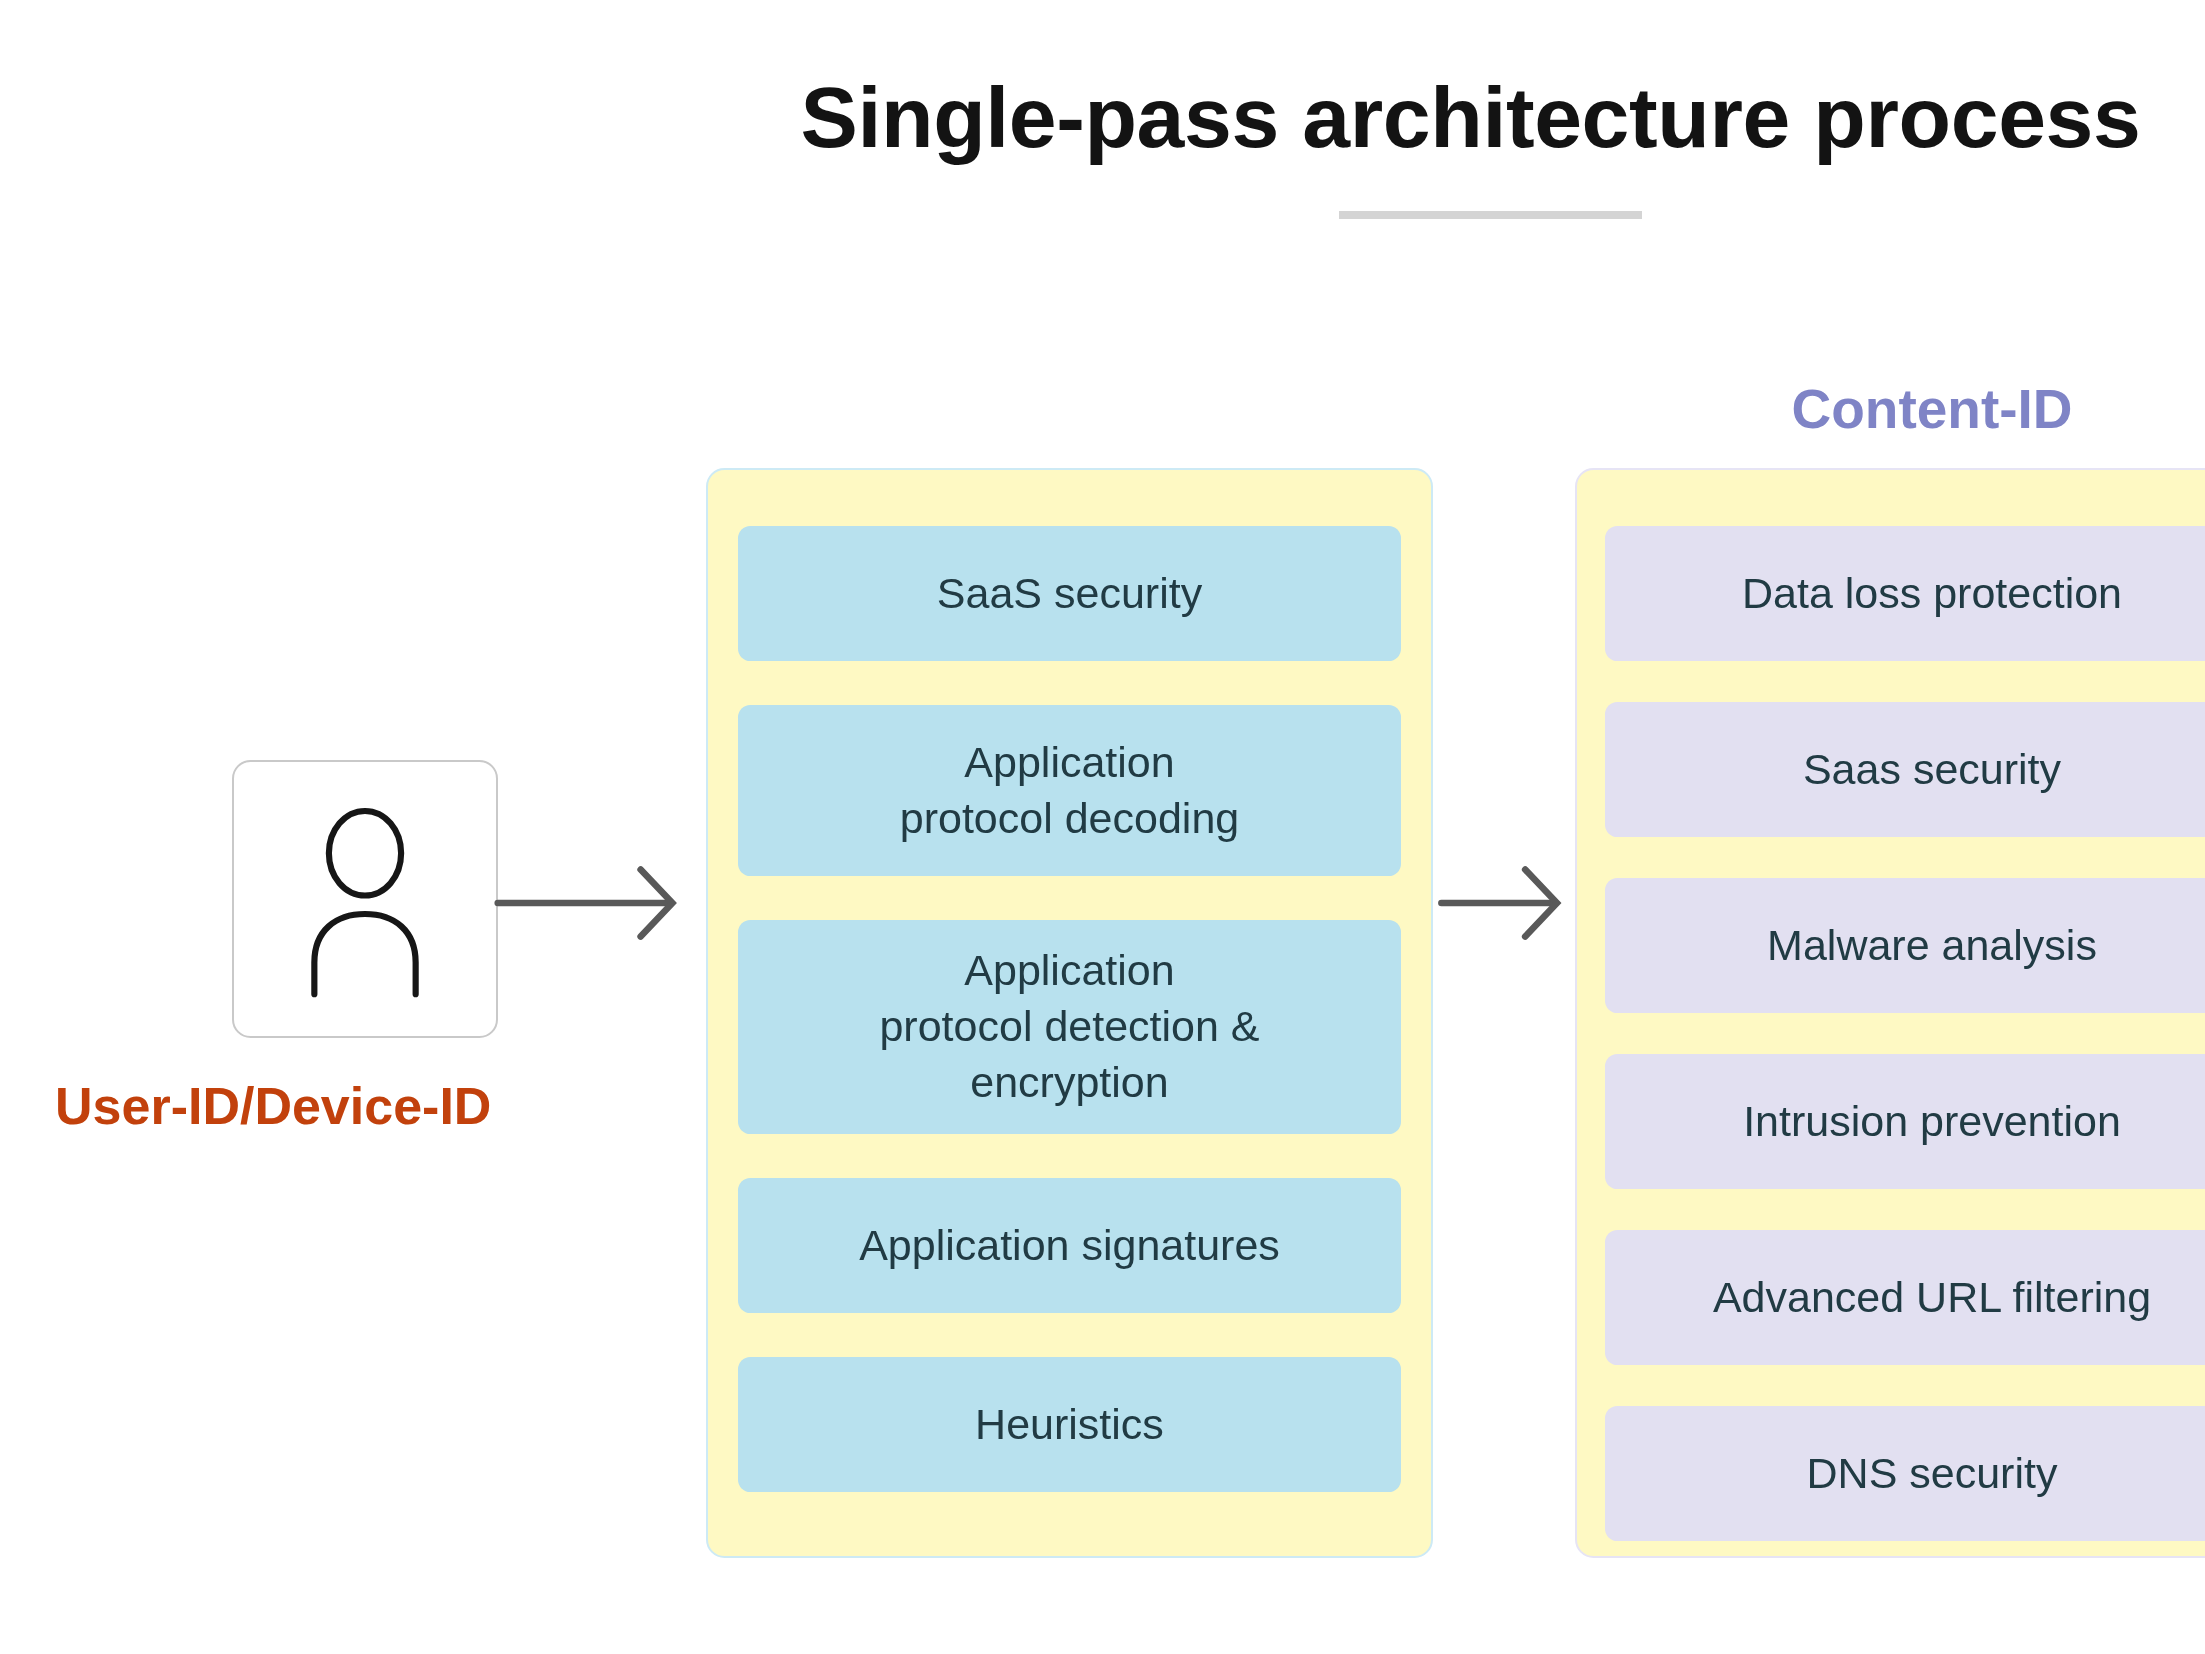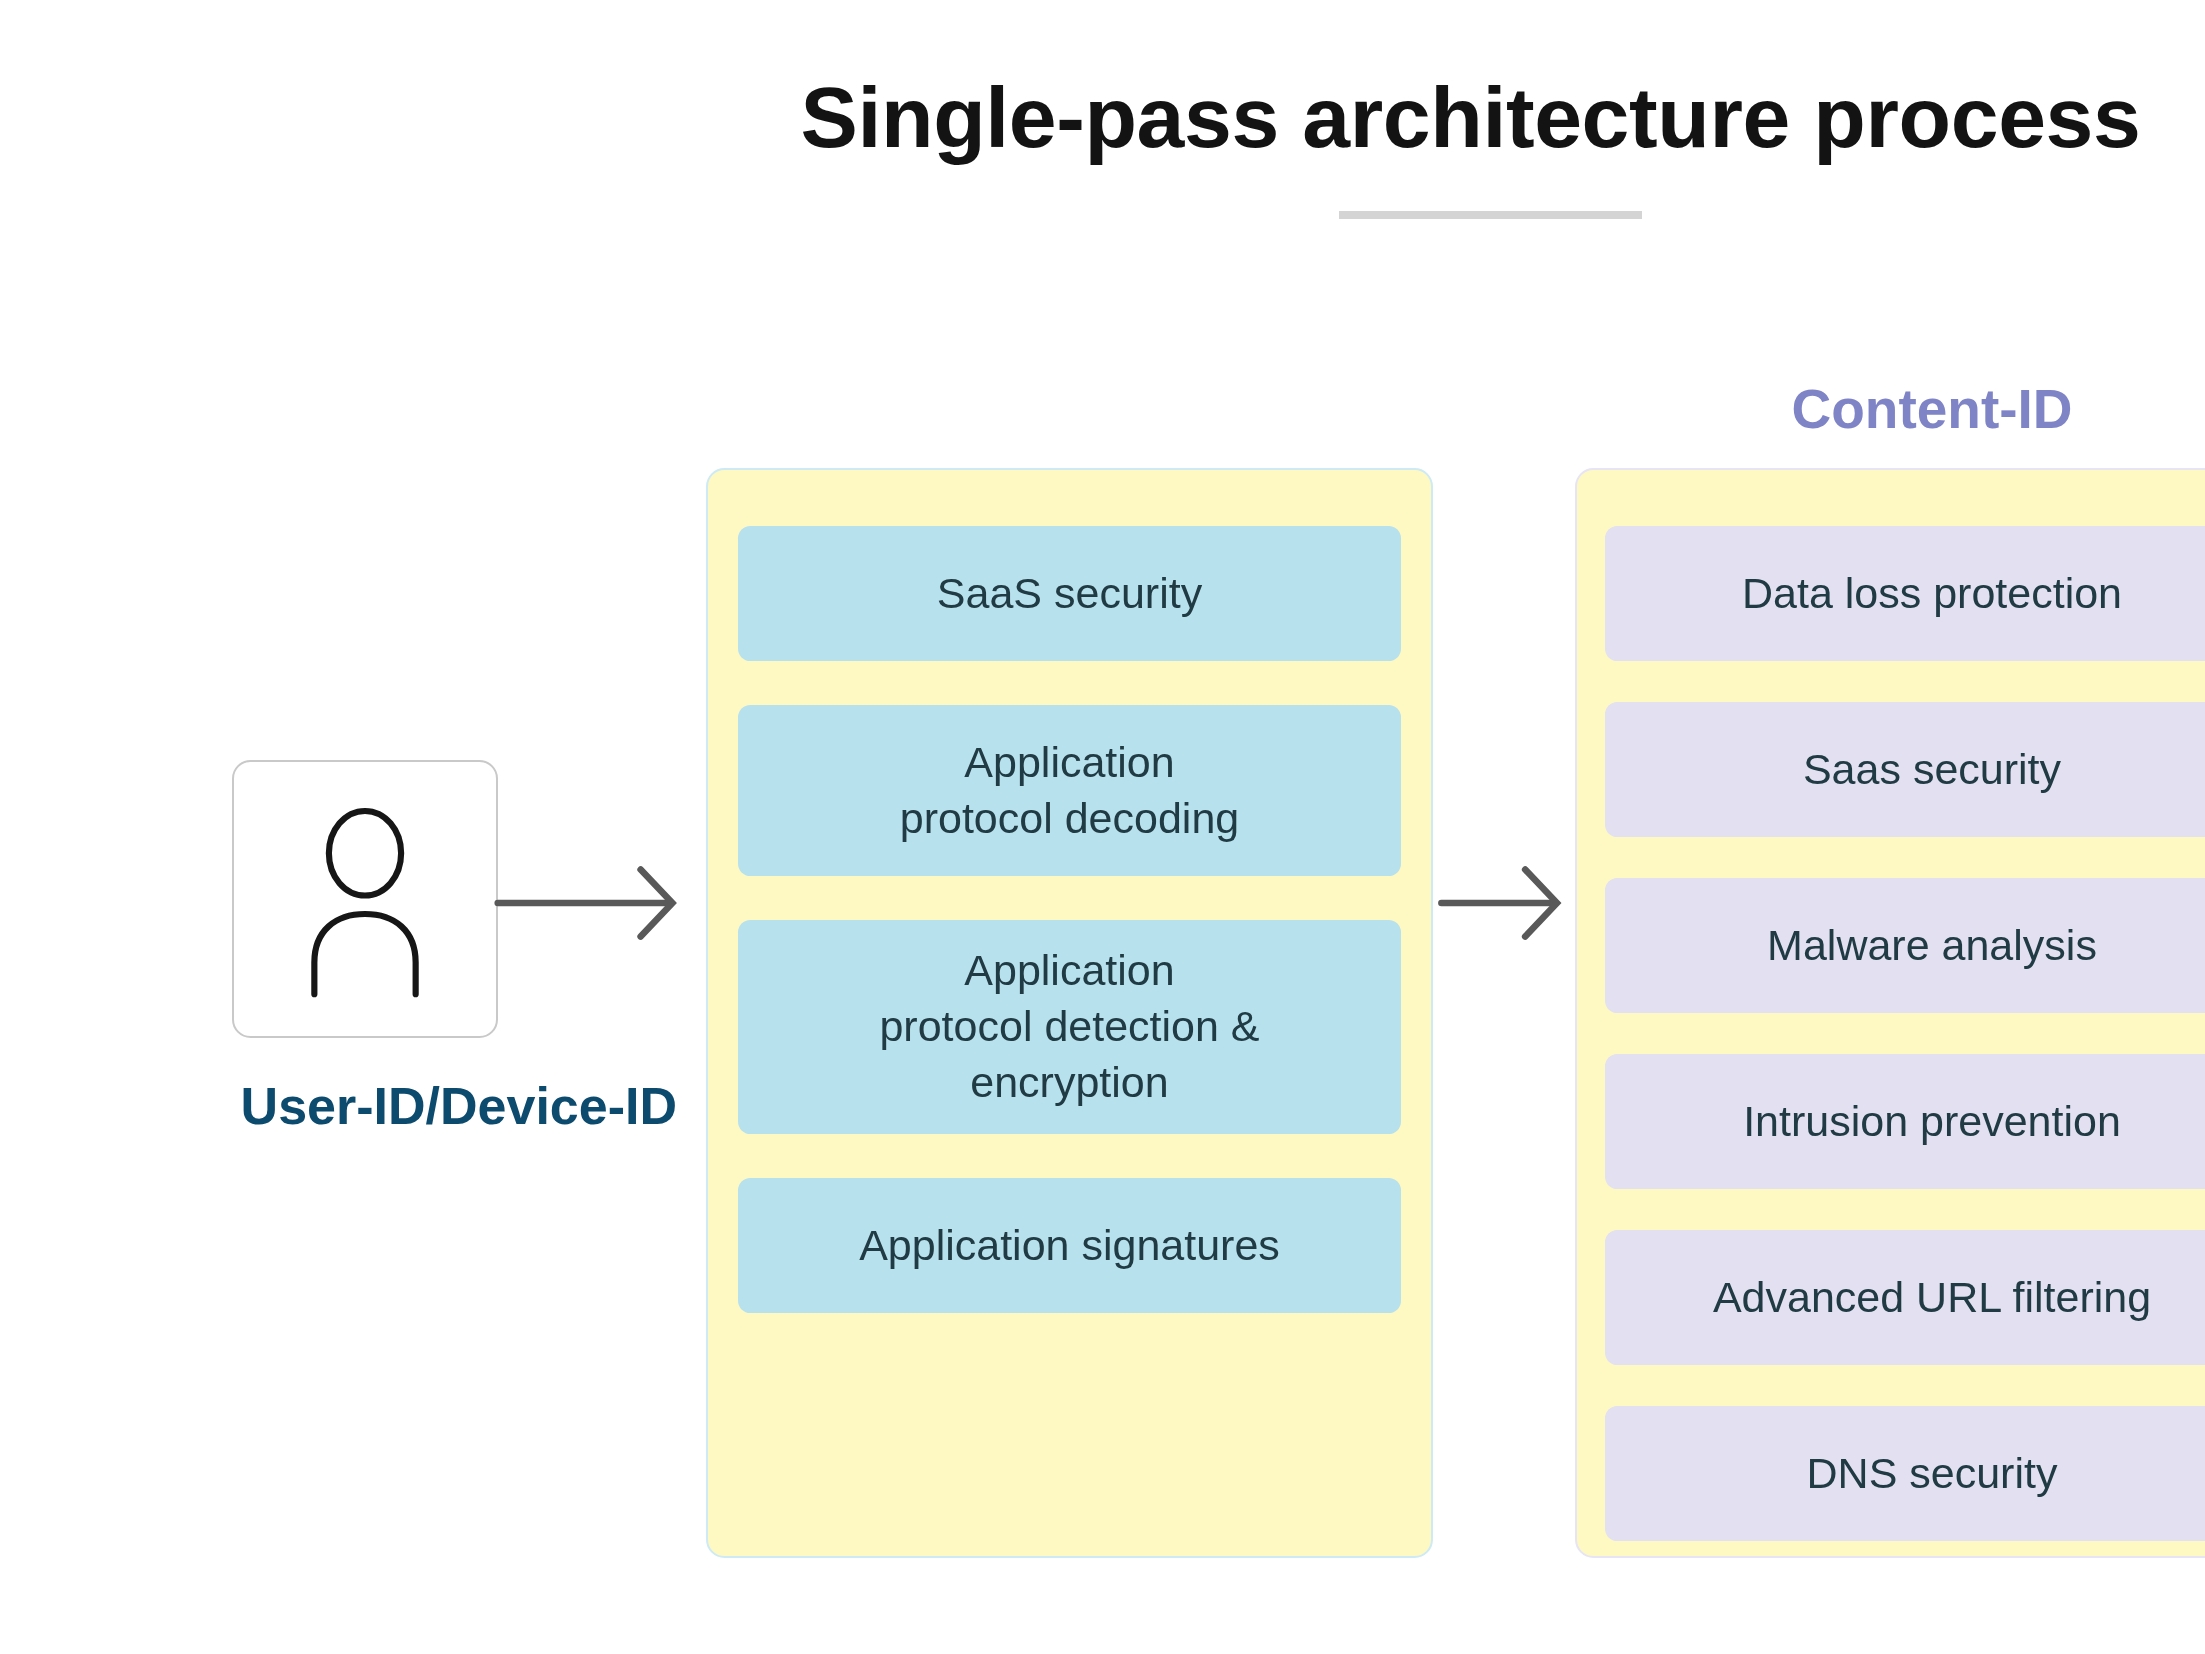--- a/index.html
+++ b/index.html
@@ -40,7 +40,7 @@
     display:flex;align-items:center;justify-content:center;
   }
   .caption{
-    position:absolute;text-align:right;font-size:52px;font-weight:700;color:#0c4a6e;line-height:1.2;
+    position:absolute;text-align:left;font-size:52px;font-weight:700;color:#c2410c;line-height:1.2;
   }
   .caption.user{left:55px;top:1075px;width:622px;}
   .overlay{position:absolute;left:0;top:0;pointer-events:none;}

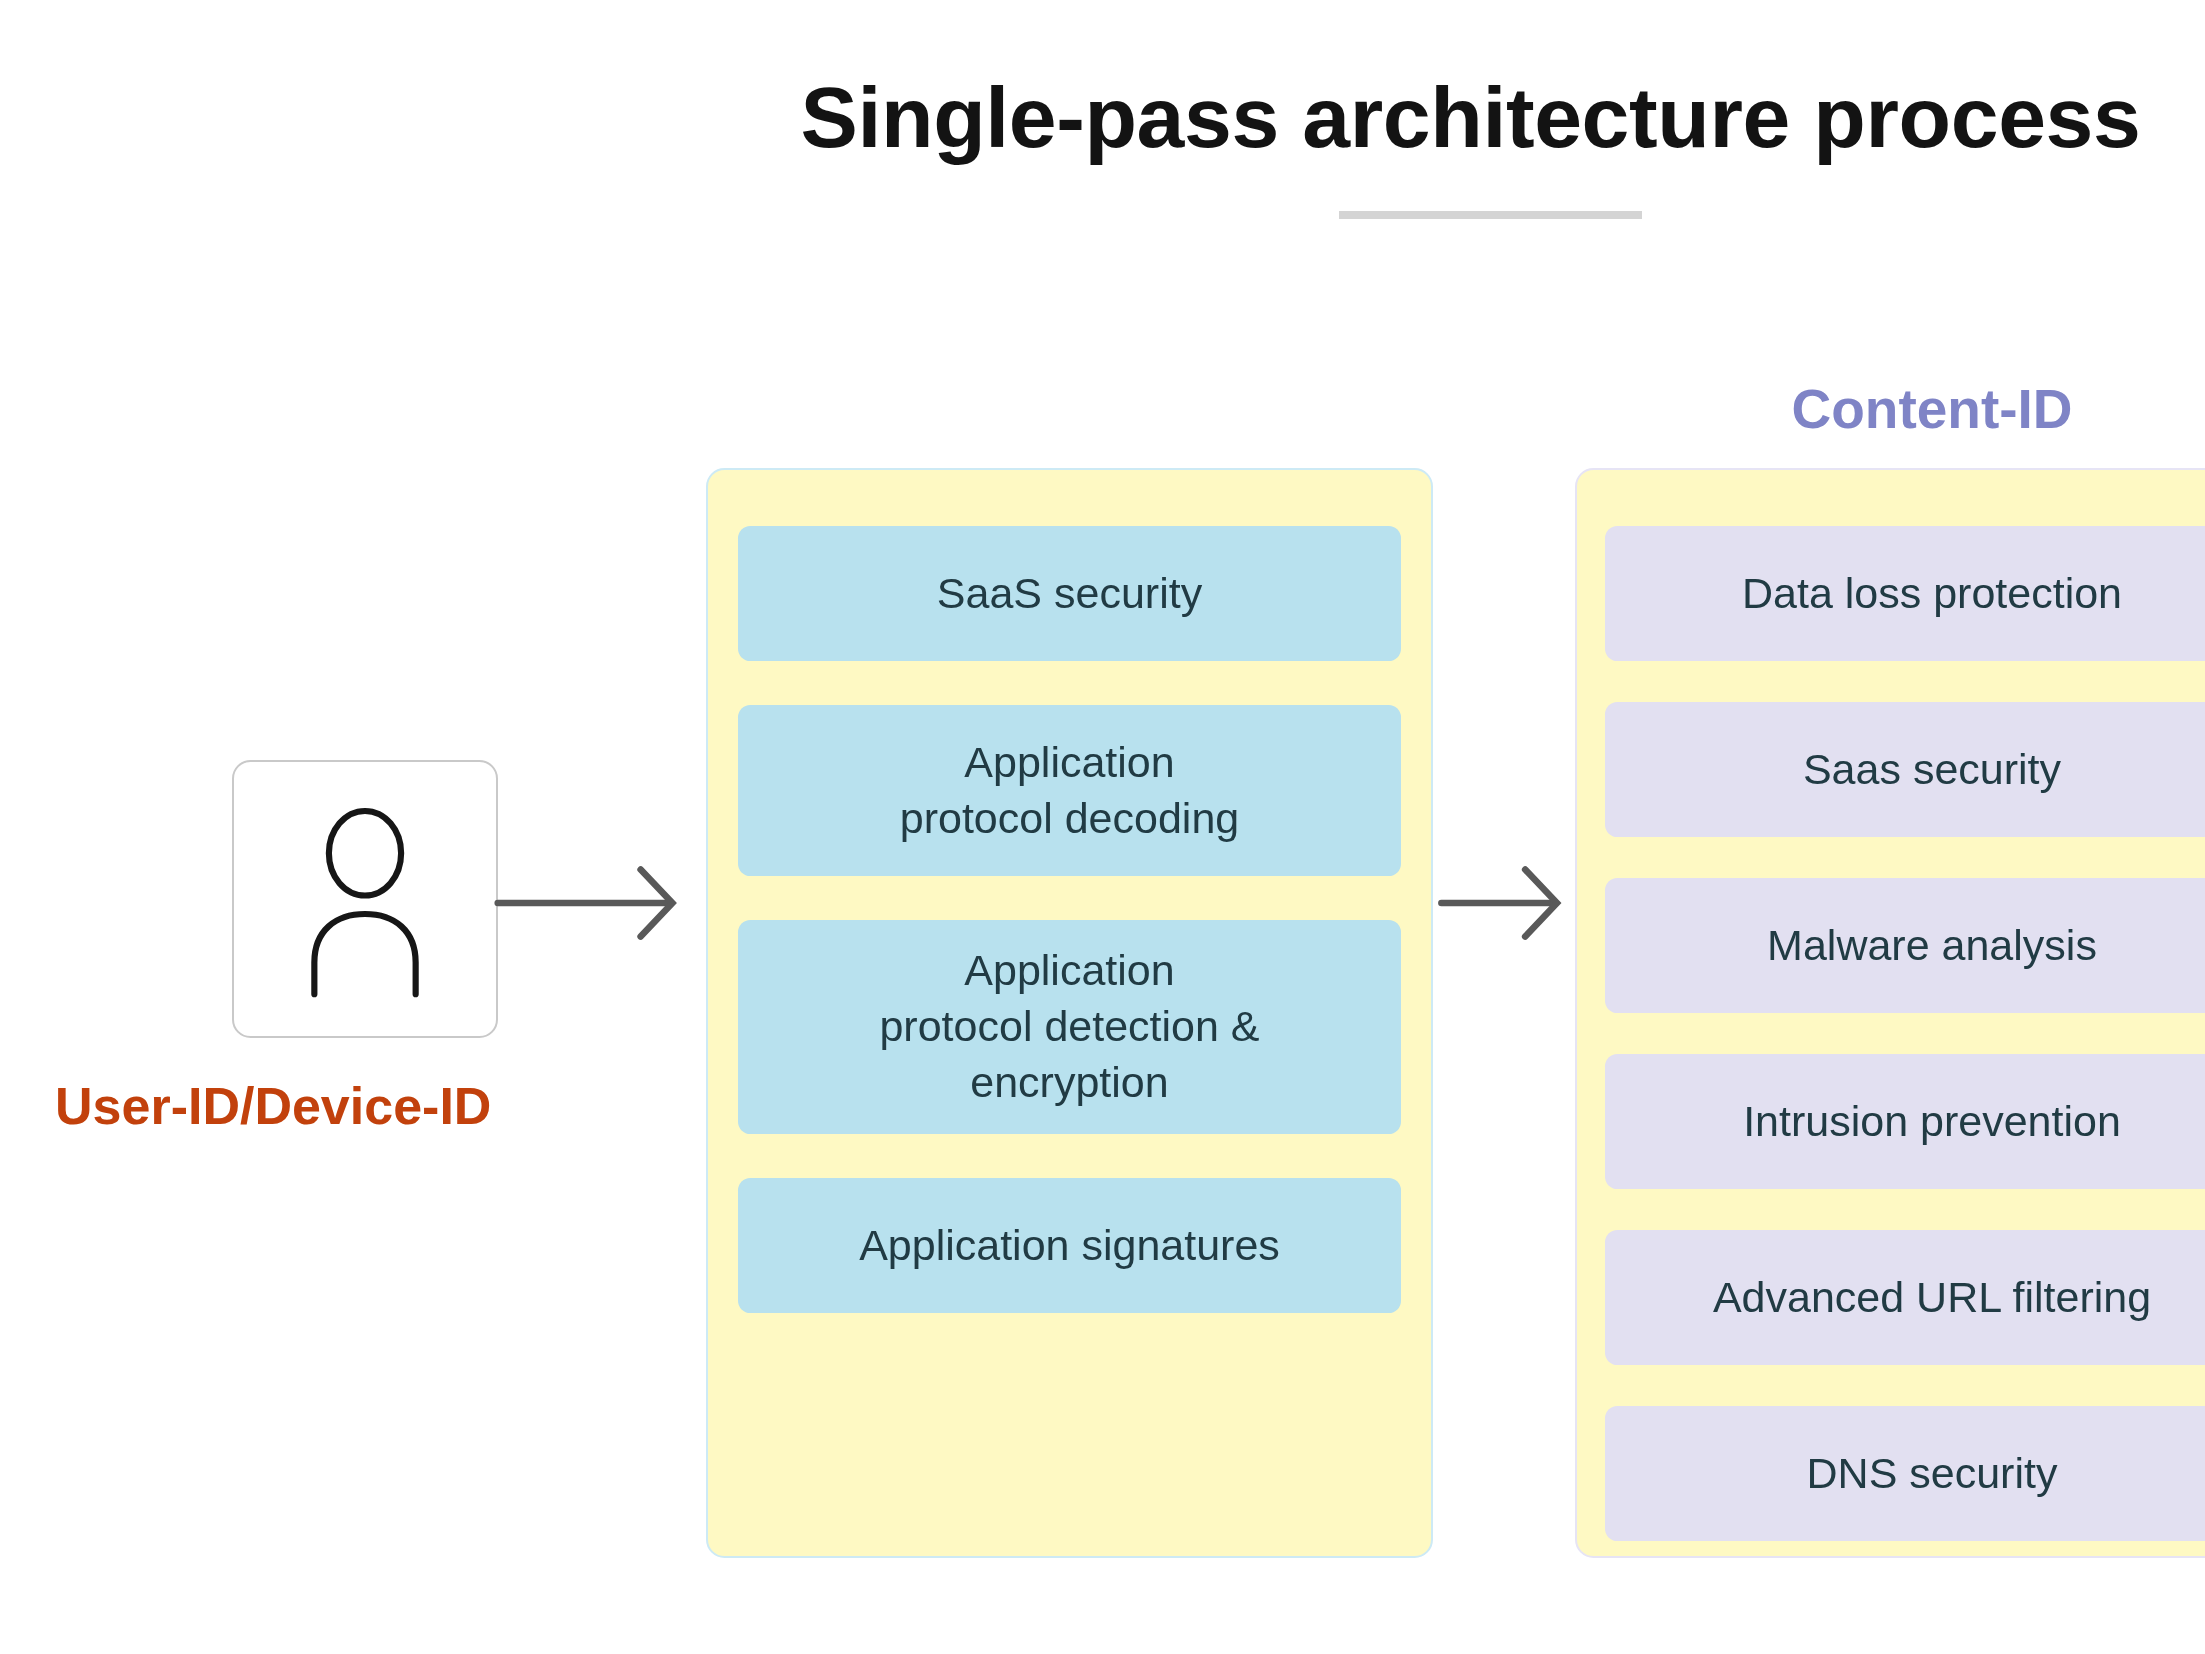--- a/index.html
+++ b/index.html
@@ -69,6 +69,7 @@
 protocol detection &amp;
 encryption</div>
     <div class="item">Application signatures</div>
+    <div class="item">Heuristics</div>
   </div>
 
   <div class="col-header content">Content-ID</div>

